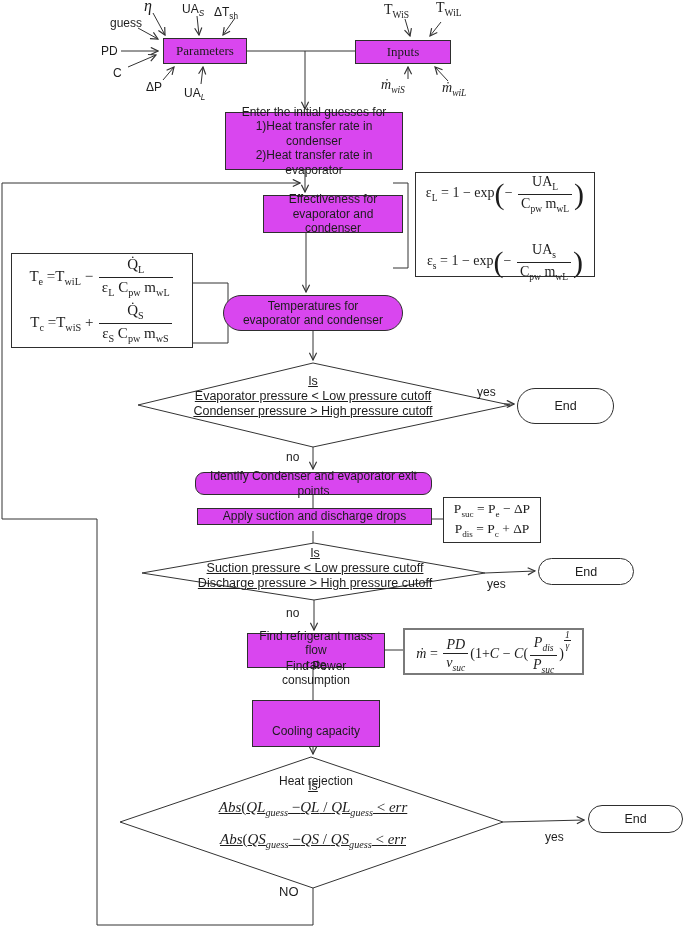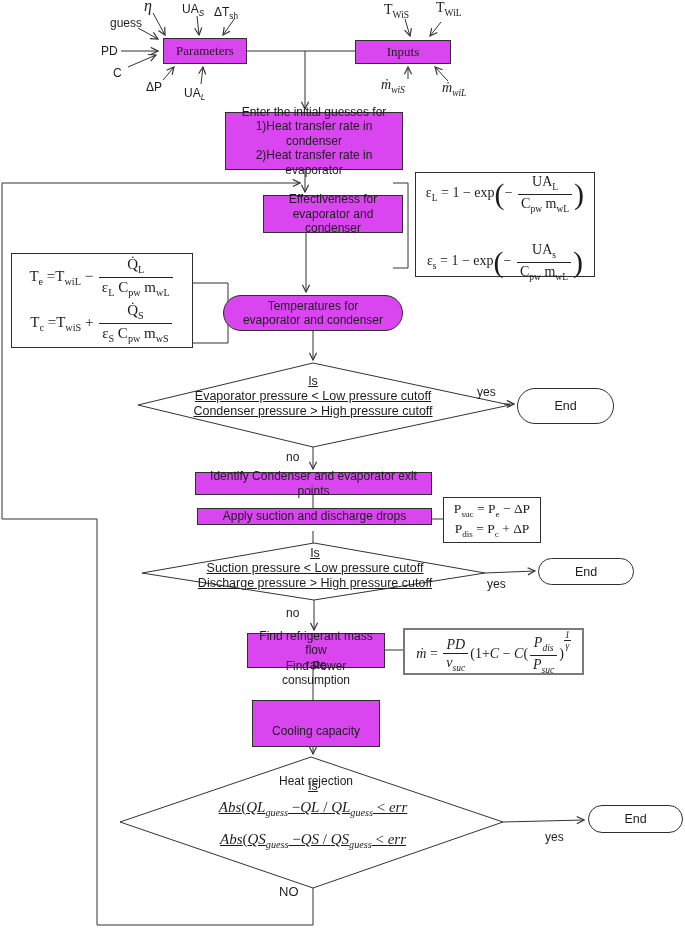--- a/index.html
+++ b/index.html
@@ -142,7 +142,7 @@
   </div>
   <div class="lbl" style="left:286px;top:450px;">no</div>
 
-  <div class="box" style="left:195px;top:472px;width:237px;height:23px;">
+  <div class="box" style="left:195px;top:472px;width:237px;height:23px;border-radius:9px;">
     <div>Identify Condenser and evaporator exit points</div>
   </div>
   <div class="box" style="left:197px;top:508px;width:235px;height:17px;">

